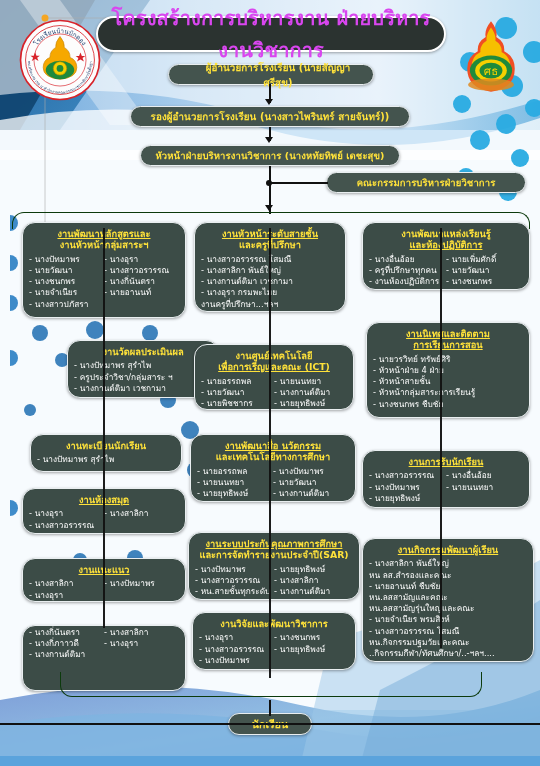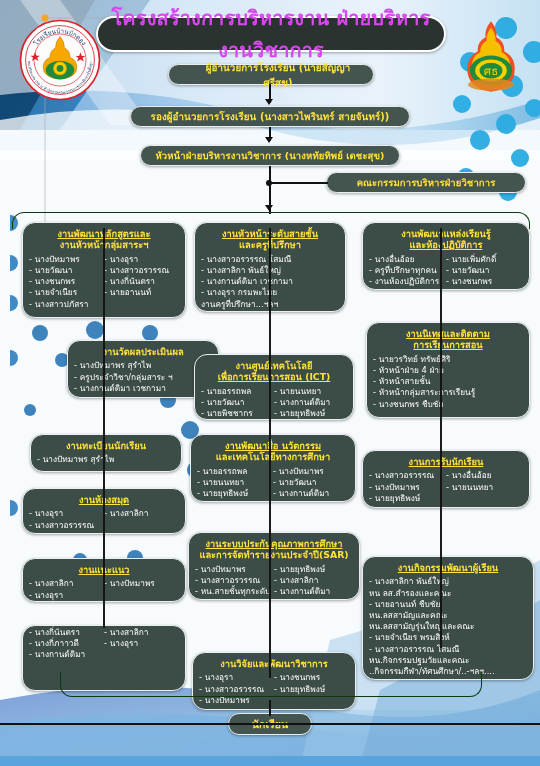--- a/index.html
+++ b/index.html
@@ -305,7 +305,7 @@
         <span>  งานครูที่ปรึกษา...ฯลฯ</span>
       </div>
     </div>
-  <div class="box" style="left:194px;top:344px;width:160px;height:66px;margin-top:10px;">
+  <div class="box" style="left:194px;top:344px;width:160px;height:66px;">
       <div class="hd"><span>งานศูนย์เทคโนโลยี</span><br><span class="u">เพื่อการเรียนการสอน (ICT)</span></div>
       <div class="names c2">
         <span>- นายอรรถพล</span>

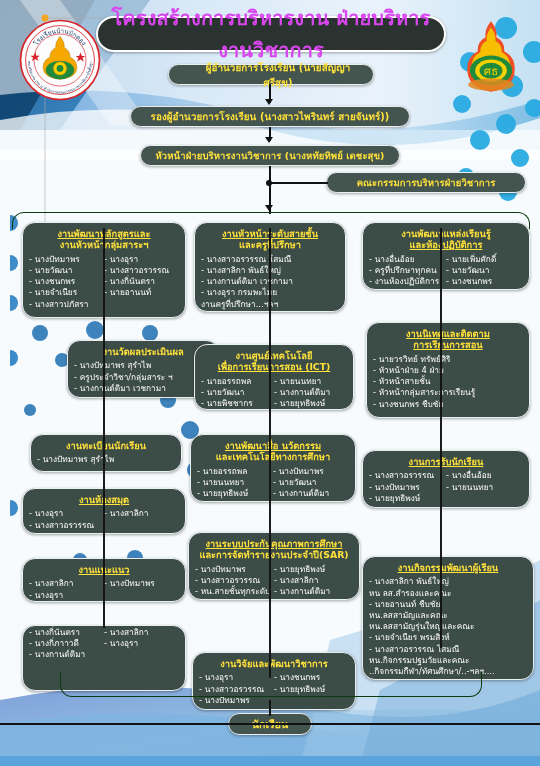--- a/index.html
+++ b/index.html
@@ -306,7 +306,7 @@
       </div>
     </div>
   <div class="box" style="left:194px;top:344px;width:160px;height:66px;">
-      <div class="hd"><span>งานศูนย์เทคโนโลยี</span><br><span class="u">เพื่อการเรียนการสอน (ICT)</span></div>
+      <div class="hd"><span>งานศูนย์เทคโนโลยี</span><br><span class="u">เพื่อการเรีญและคณะ (ICT)</span></div>
       <div class="names c2">
         <span>- นายอรรถพล</span>
         <span>- นายนนทยา</span>

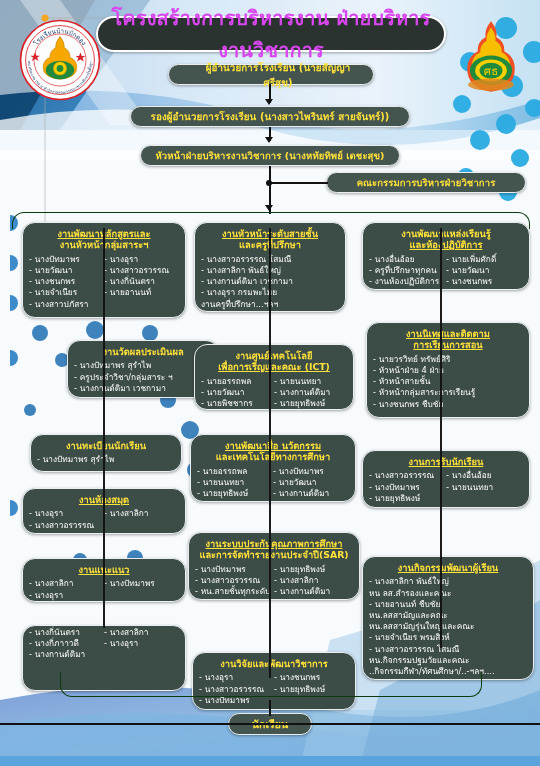--- a/index.html
+++ b/index.html
@@ -382,7 +382,7 @@
         <span></span>
       </div>
     </div>
-  <div class="box" style="left:362px;top:538px;width:172px;height:124px;margin-top:18px;">
+  <div class="box" style="left:362px;top:538px;width:172px;height:124px;">
       <div class="hd"><span class="u">งานกิจกรรมพัฒนาผู้เรียน</span></div>
       <div class="names c1">
         <span>- นางสาลิกา พันธ์ใหญ่</span>

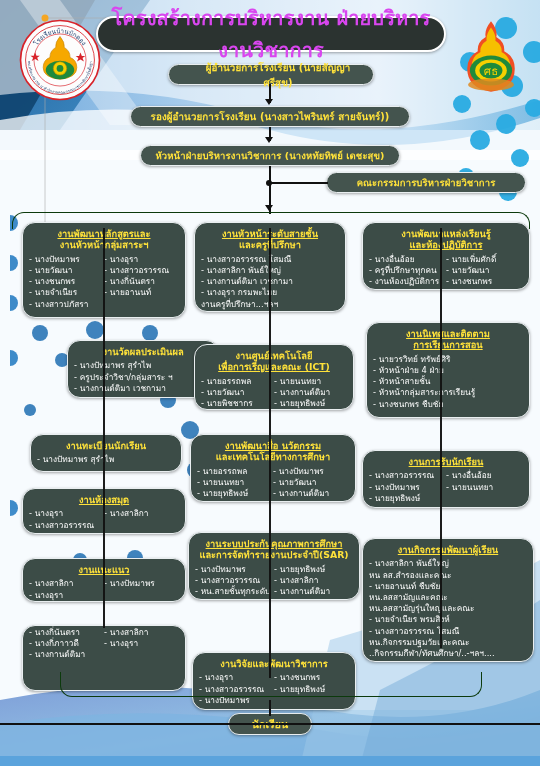--- a/index.html
+++ b/index.html
@@ -338,7 +338,7 @@
         <span>- นางกานต์ติมา</span>
       </div>
     </div>
-  <div class="box" style="left:192px;top:652px;width:164px;height:58px;">
+  <div class="box" style="left:192px;top:612px;width:164px;height:58px;">
       <div class="hd"><span>งานวิจัยและพัฒนาวิชาการ</span></div>
       <div class="names c2">
         <span>- นางอุรา</span>

